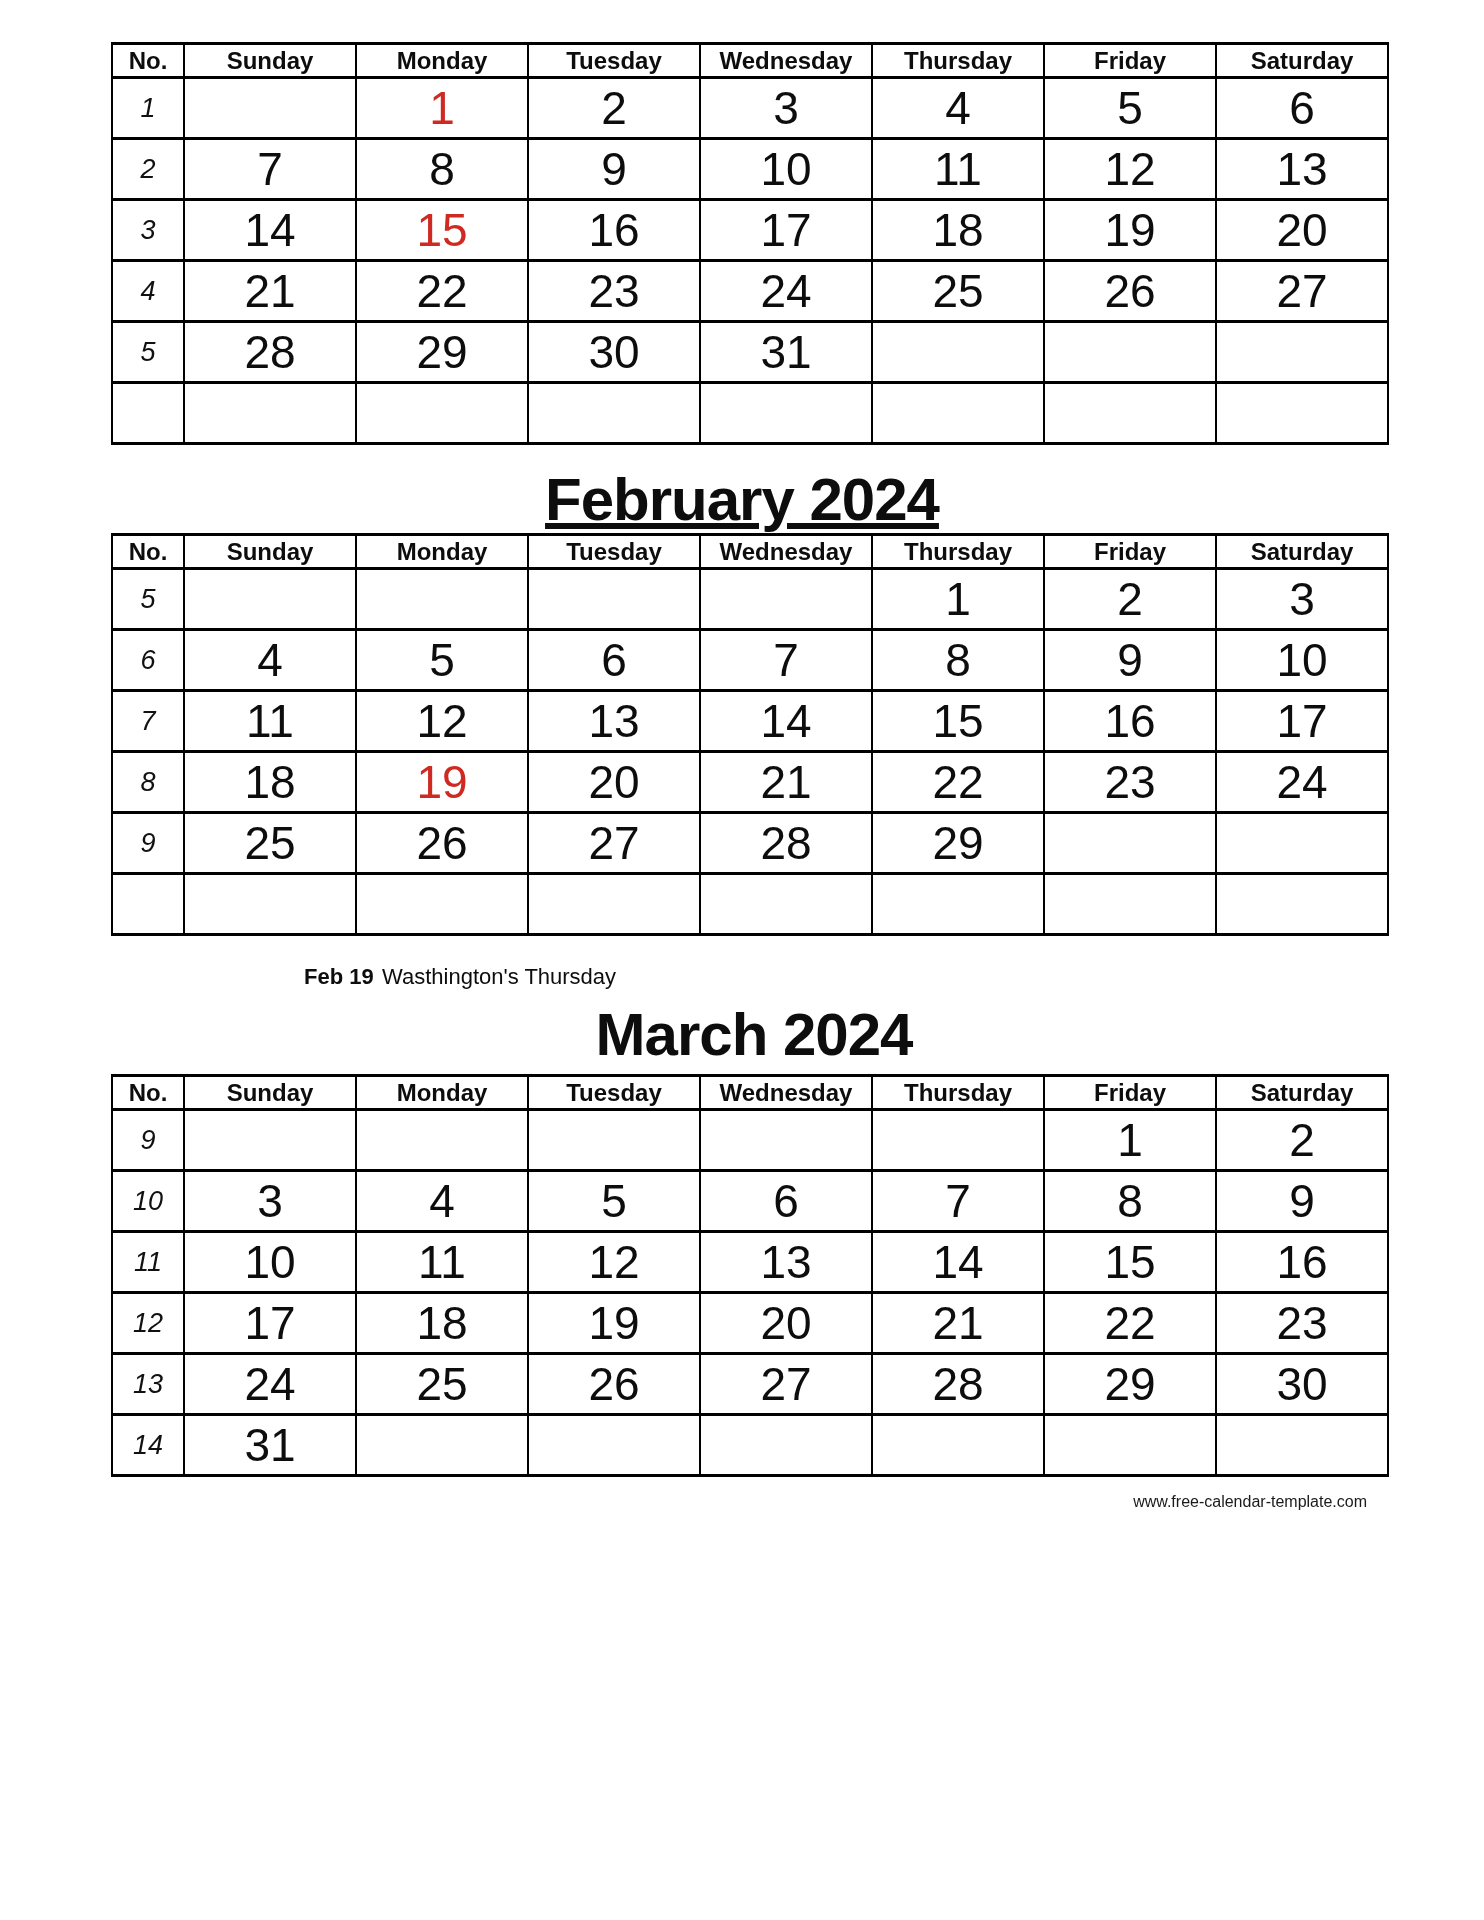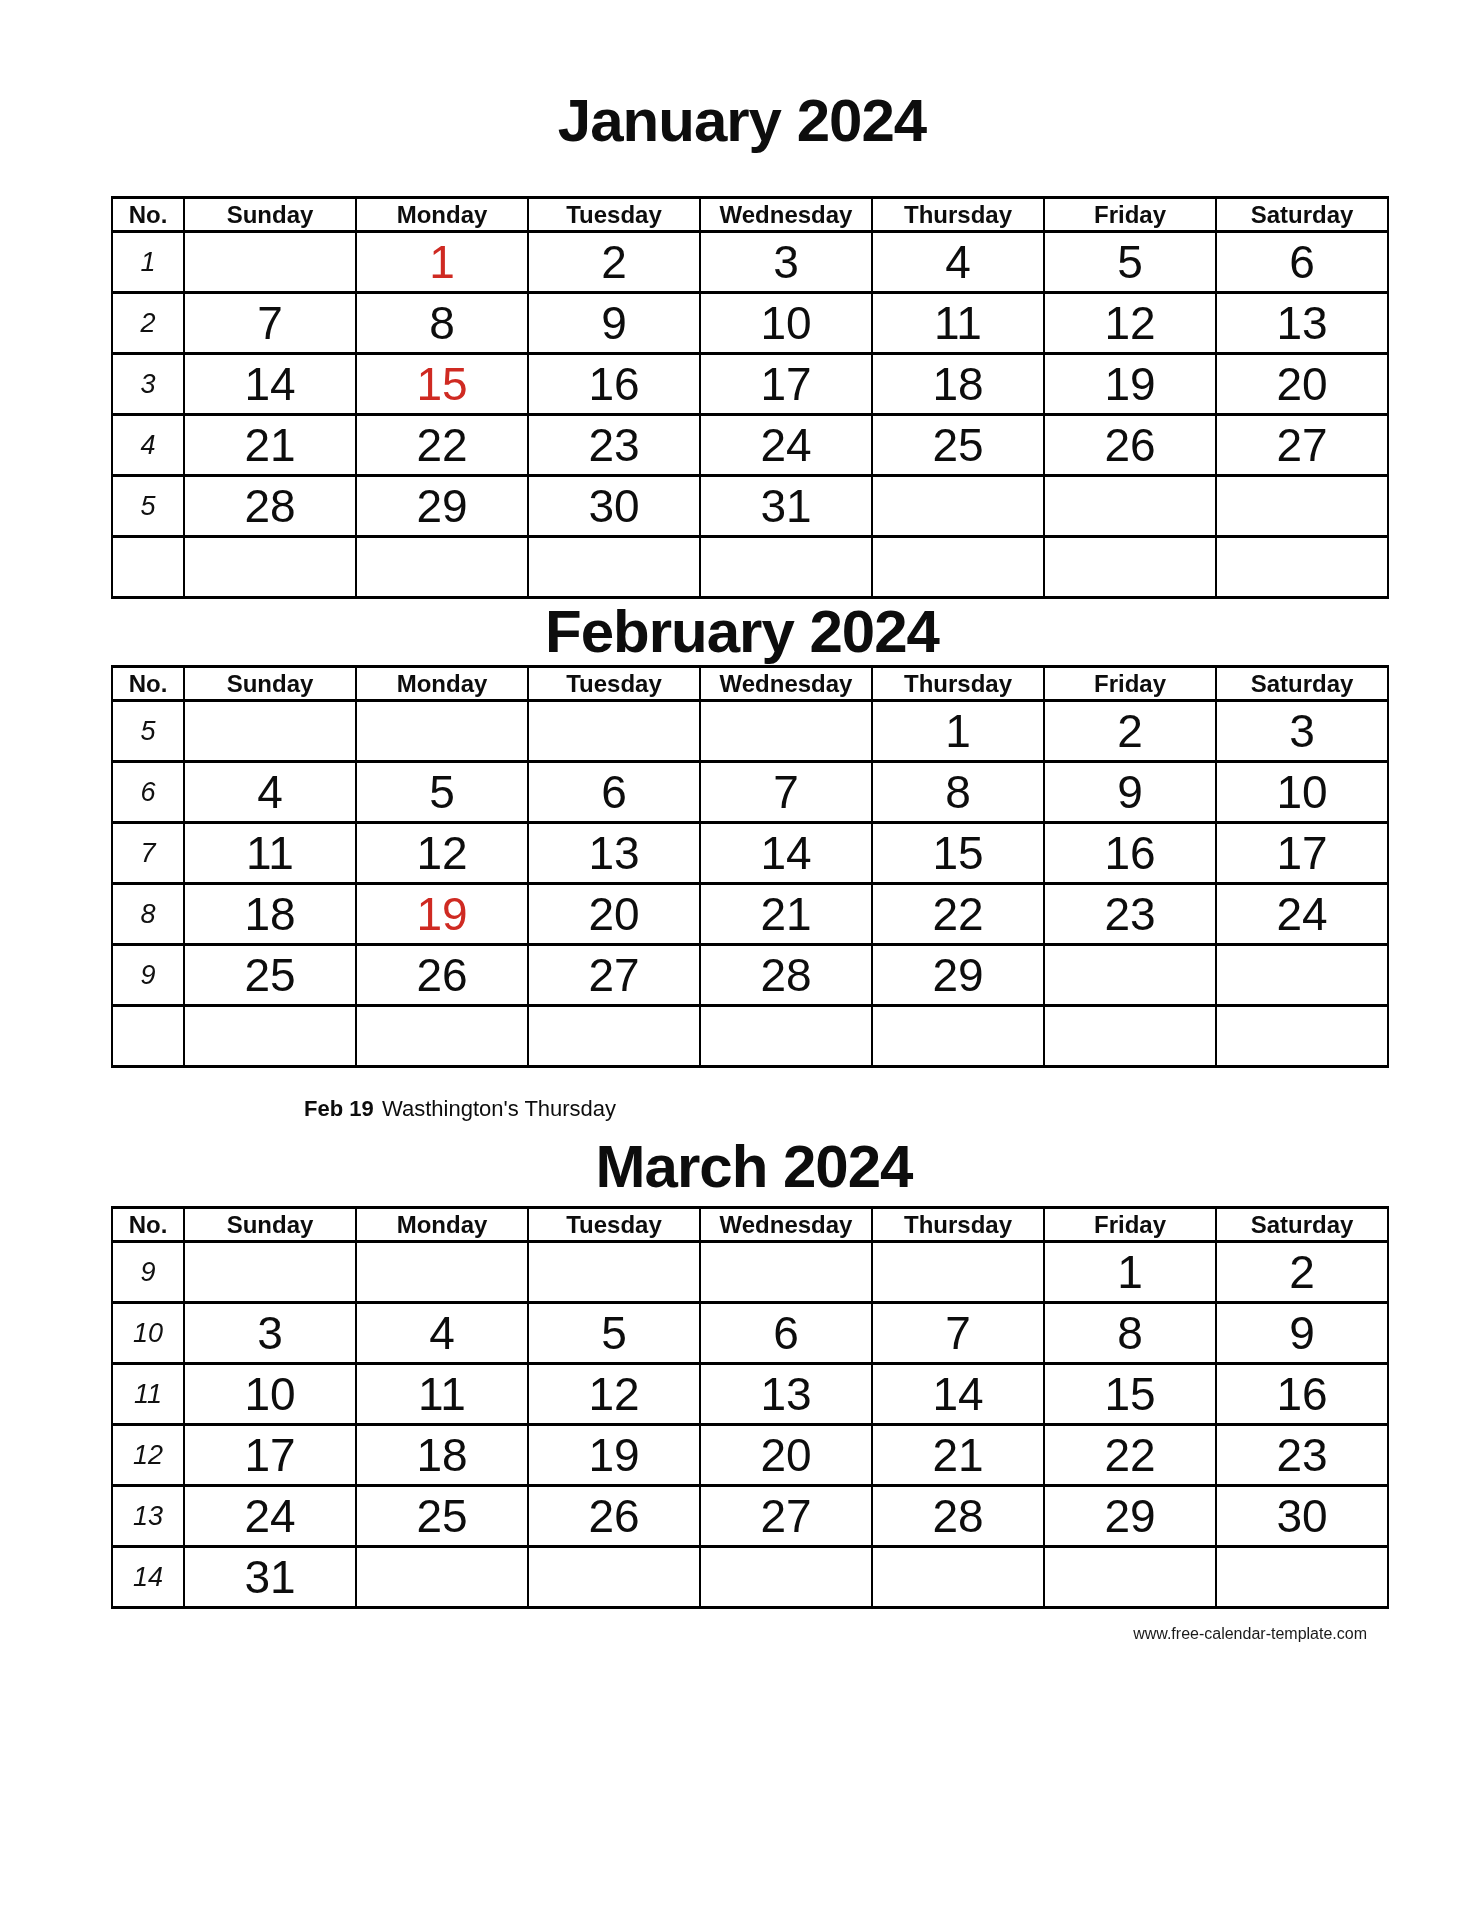--- a/index.html
+++ b/index.html
@@ -60,7 +60,6 @@
 
 <div id="calendar-root">
     <section class="month month-0">
-      <div class="month-title">January 2024</div>
       <table class="cal">
         <colgroup>
           <col class="c-no">

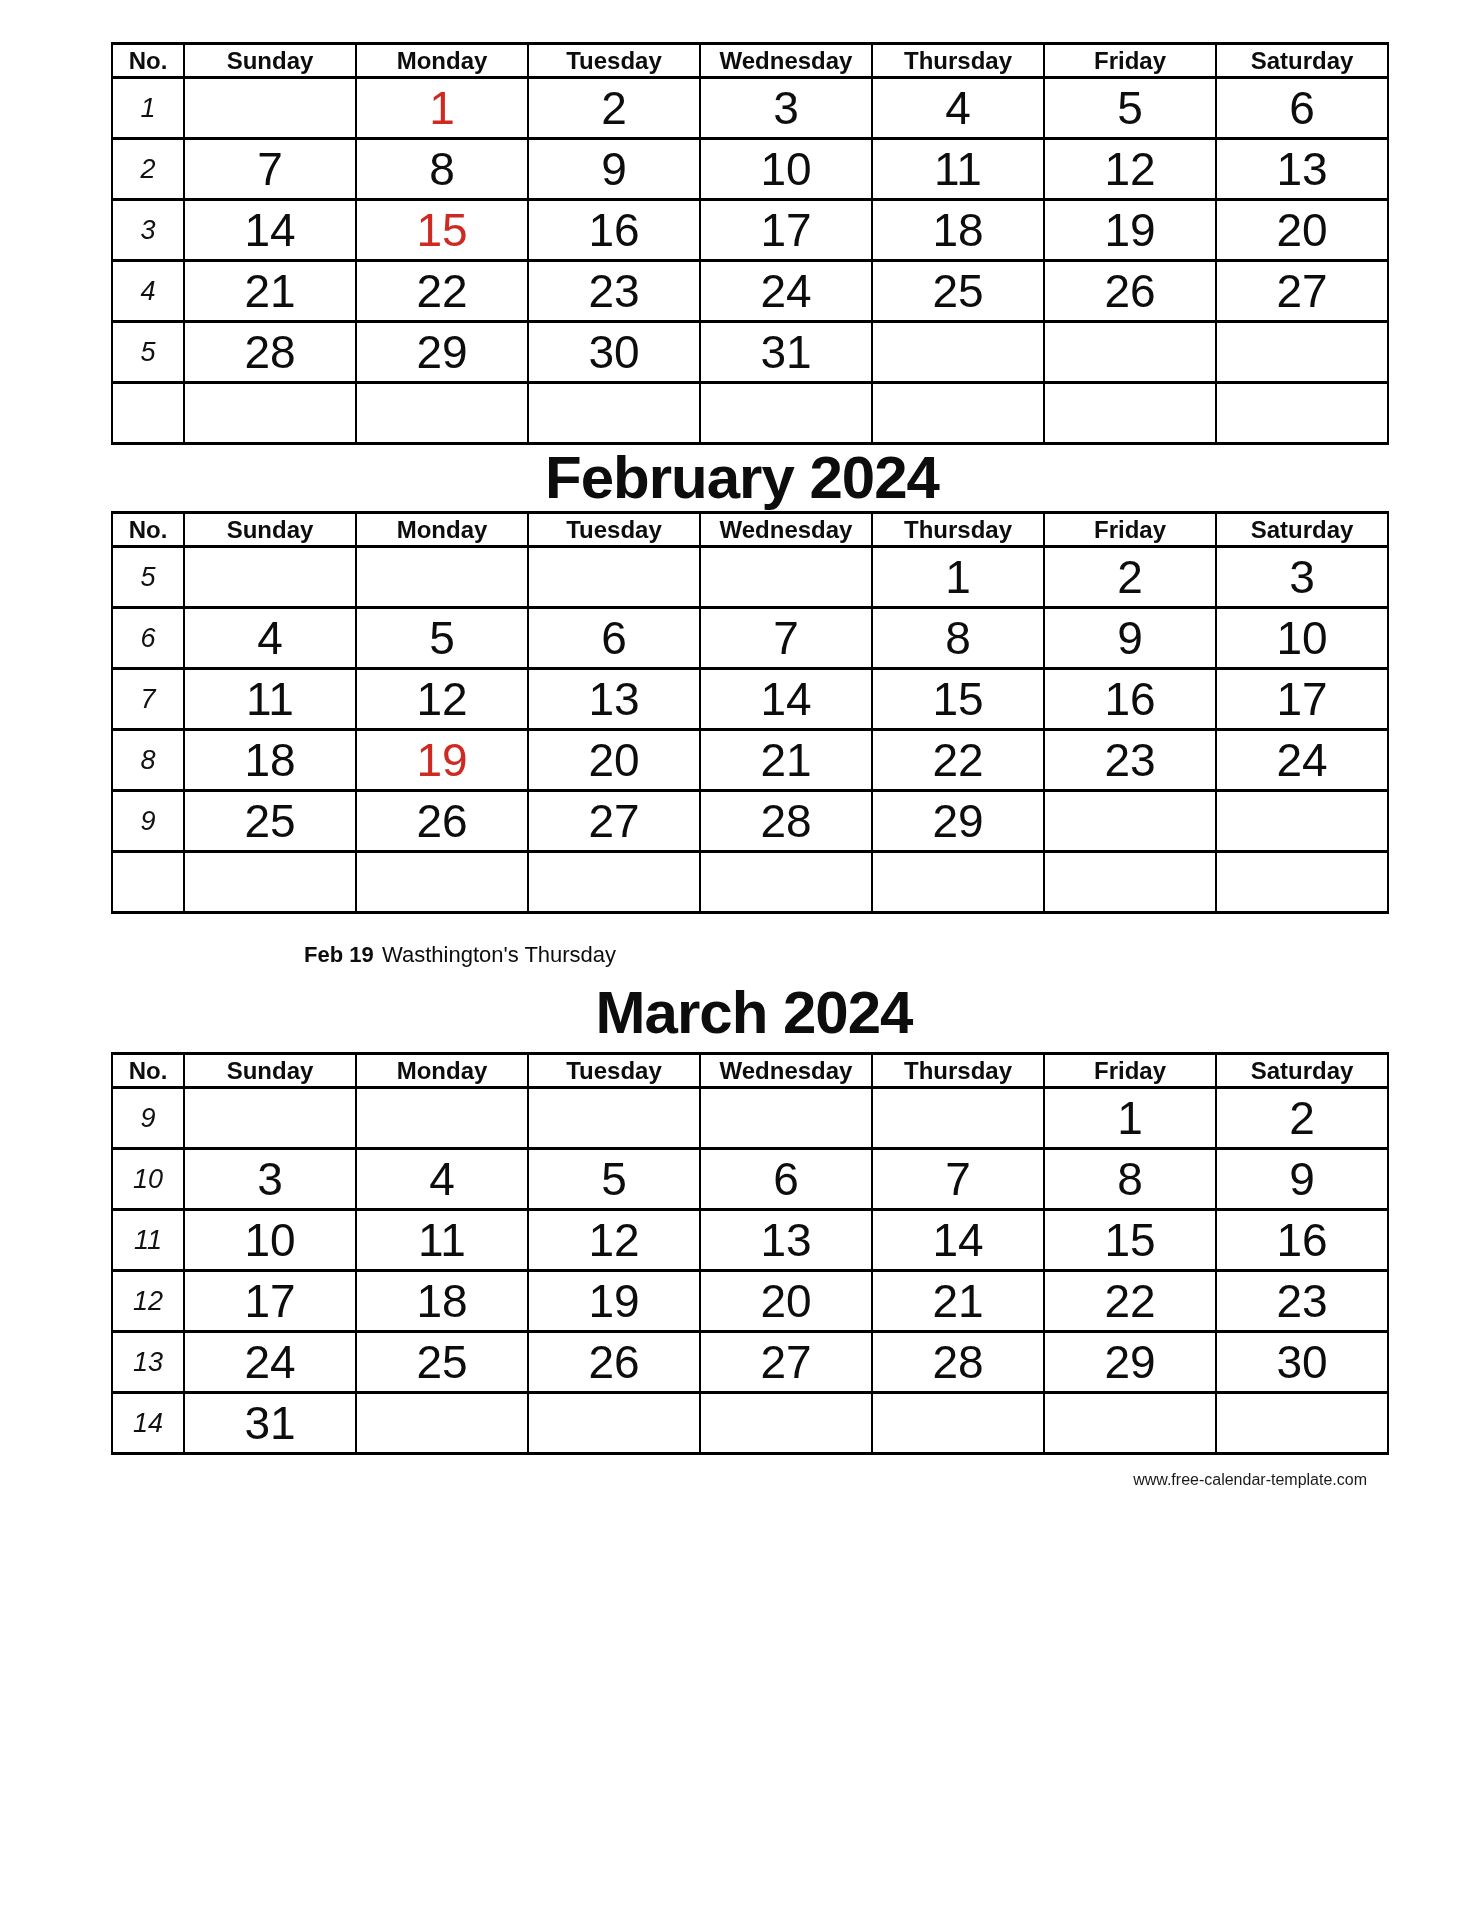--- a/index.html
+++ b/index.html
@@ -14,7 +14,7 @@
     font-size:60px;font-weight:bold;letter-spacing:-1px;color:#0d0d0d;
   }
   .month-0 .month-title{margin-top:88px;}
-  .month-1 .month-title{}
+  .month-1 .month-title{margin-top:22px;text-decoration:underline;}
   .month-2 .month-title{margin-top:12px;padding-left:24px;}
 
   table.cal{

